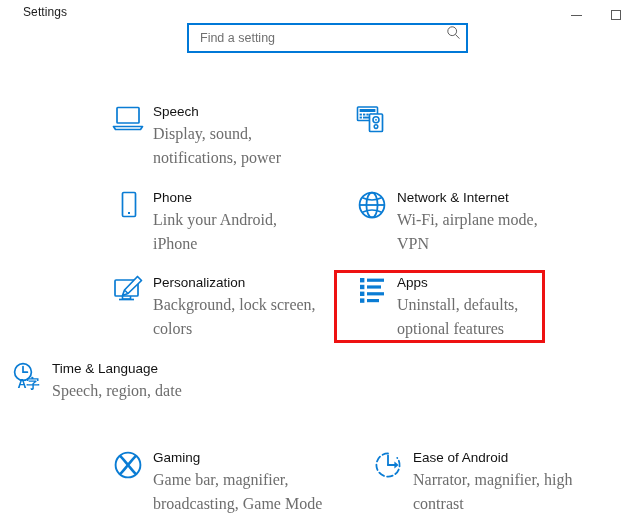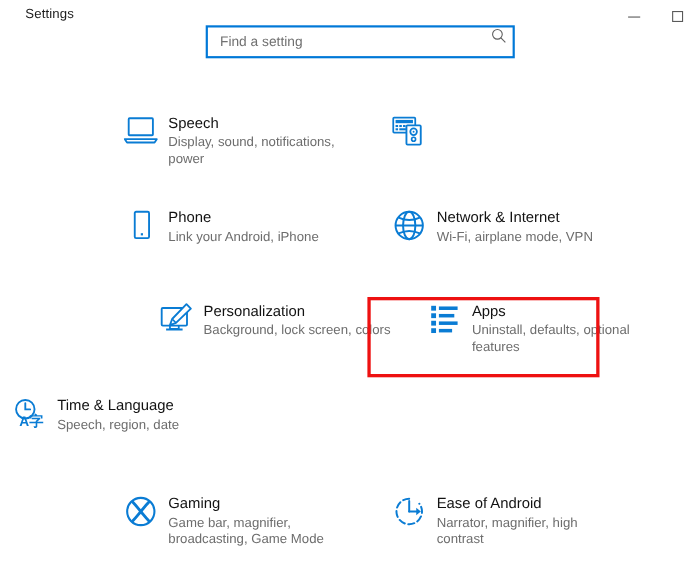--- a/index.html
+++ b/index.html
@@ -138,10 +138,11 @@
     margin-bottom: 2px;
   }
   .tile-sub {
-    font-size: 12px;
+    font-size: 16px;
     color: #6d6d6d;
-    line-height: 15px;
+    line-height: 24px;
     max-width: 172px;
+    font-family: Liberation Serif, serif;
   }
   .tile-right .tile-sub {
     max-width: 168px;

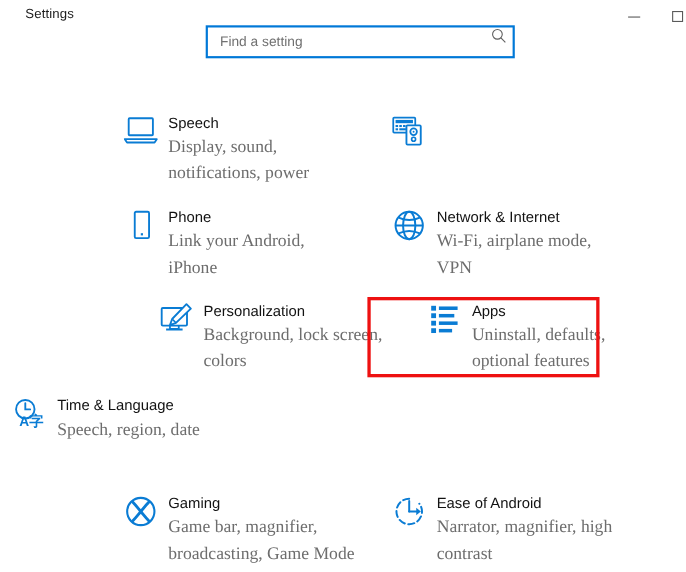--- a/index.html
+++ b/index.html
@@ -151,7 +151,7 @@
   
   .row-h1 { height: 86px; }
   .row-h2 { height: 85px; }
-  .row-h3 { height: 86px; margin-left: 32px; }
+  .row-h3 { height: 86px; }
   .row-h4 { height: 89px; }
   .row-h5 { height: 70px; }
 

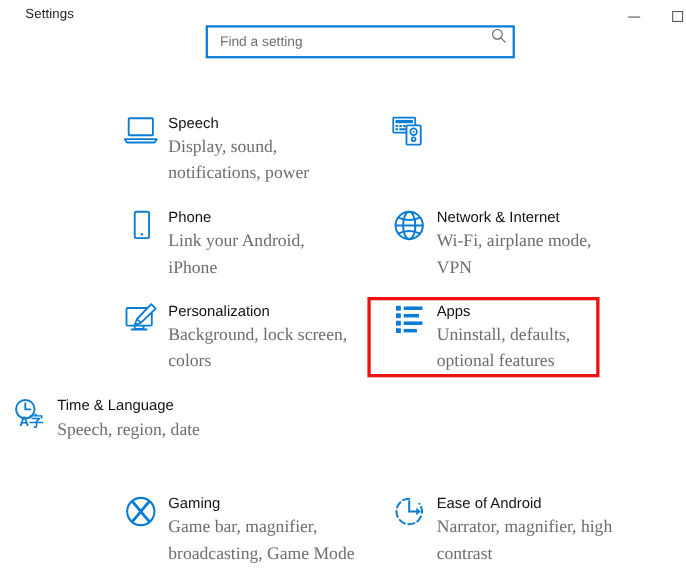--- a/index.html
+++ b/index.html
@@ -153,7 +153,7 @@
   .row-h2 { height: 85px; }
   .row-h3 { height: 86px; }
   .row-h4 { height: 89px; }
-  .row-h5 { height: 70px; }
+  .row-h5 { height: 70px; gap: 16px; }
 
   
   .annot-box {

